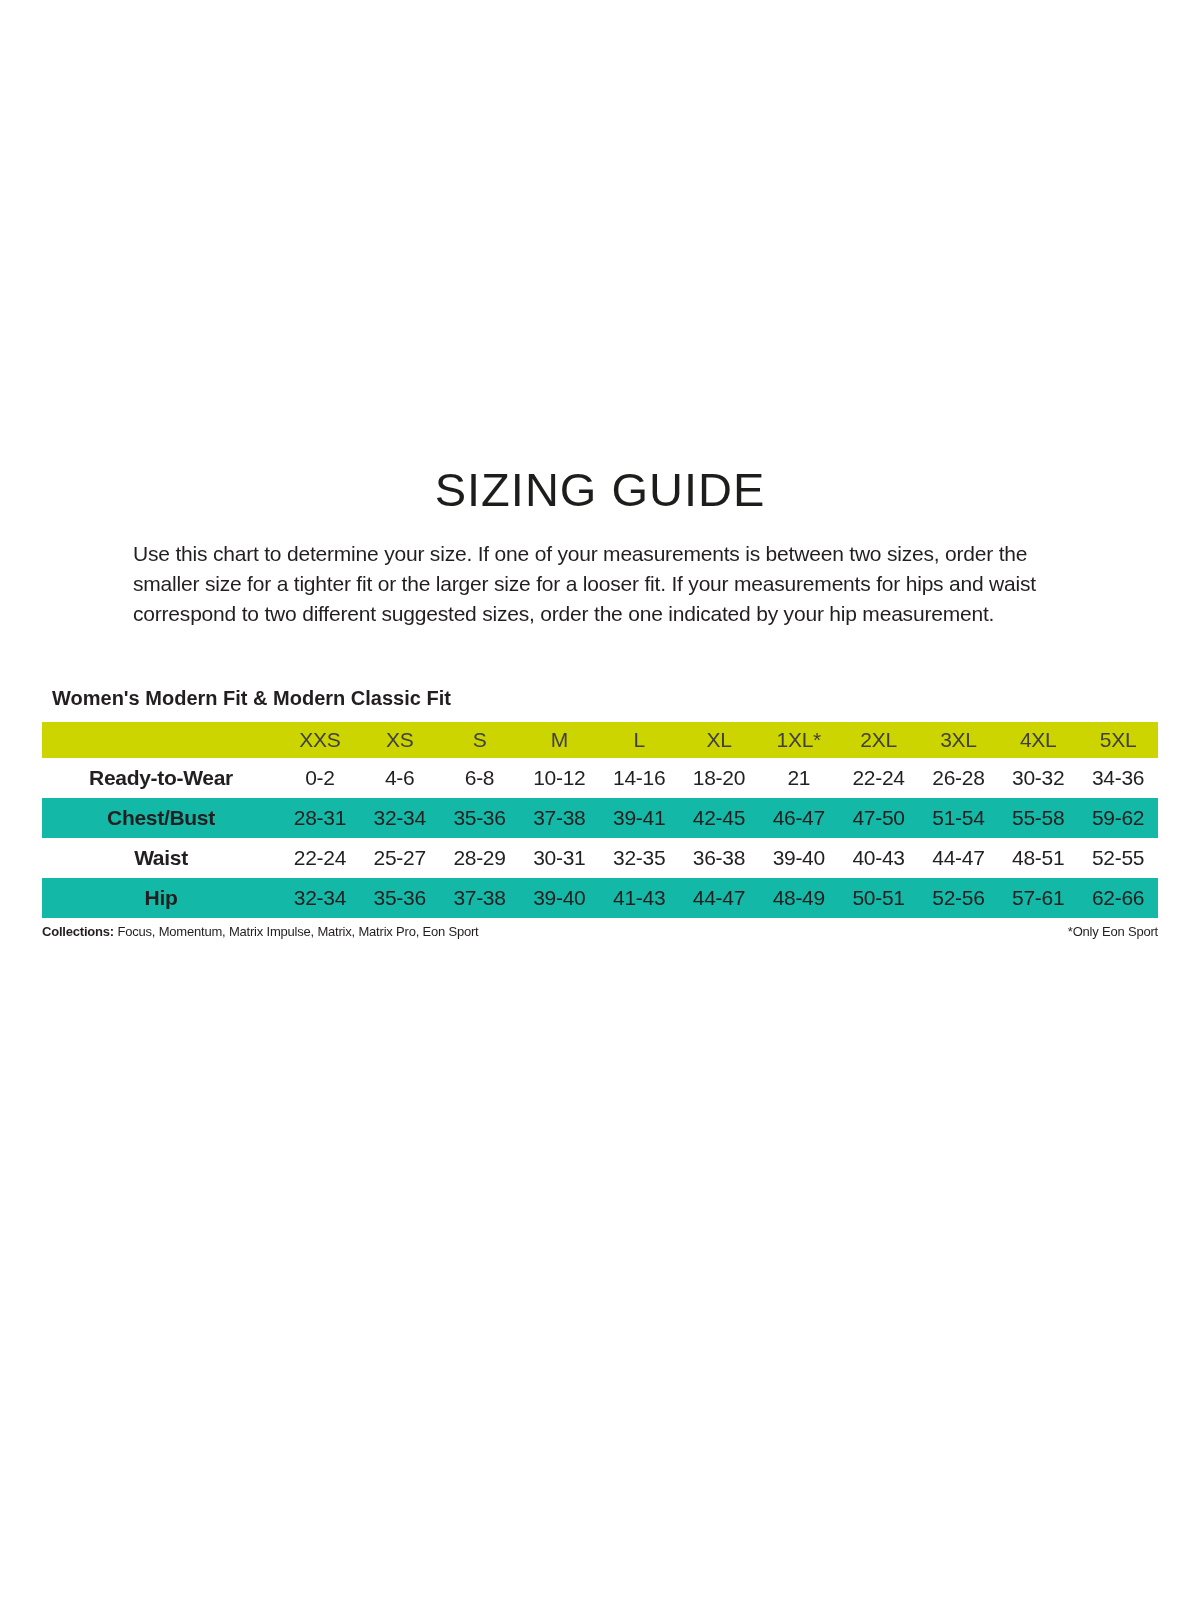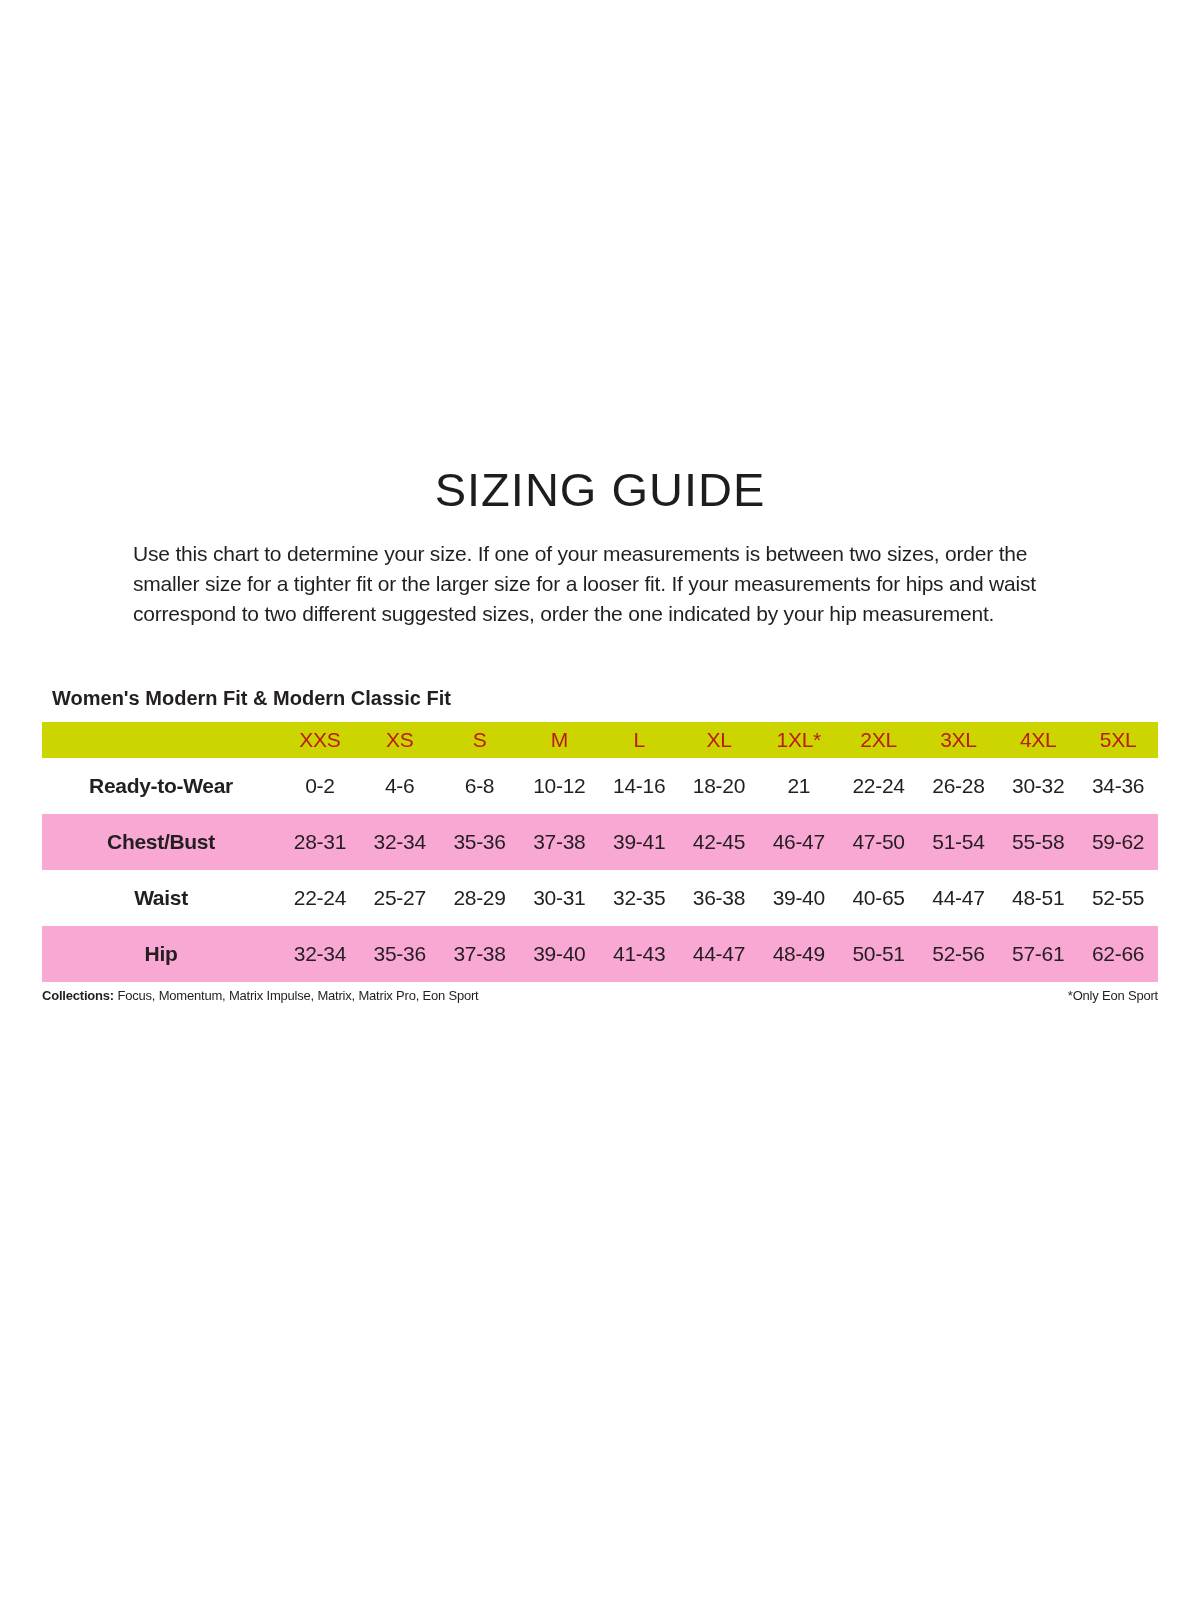--- a/index.html
+++ b/index.html
@@ -54,7 +54,7 @@
   tr.header-row { height: 36px; }
   tr.header-row th {
     background: #cdd500;
-    color: #b91c1c;
+    color: #404040;
     font-weight: 400;
   }
   tr.data-row { height: 56px; }

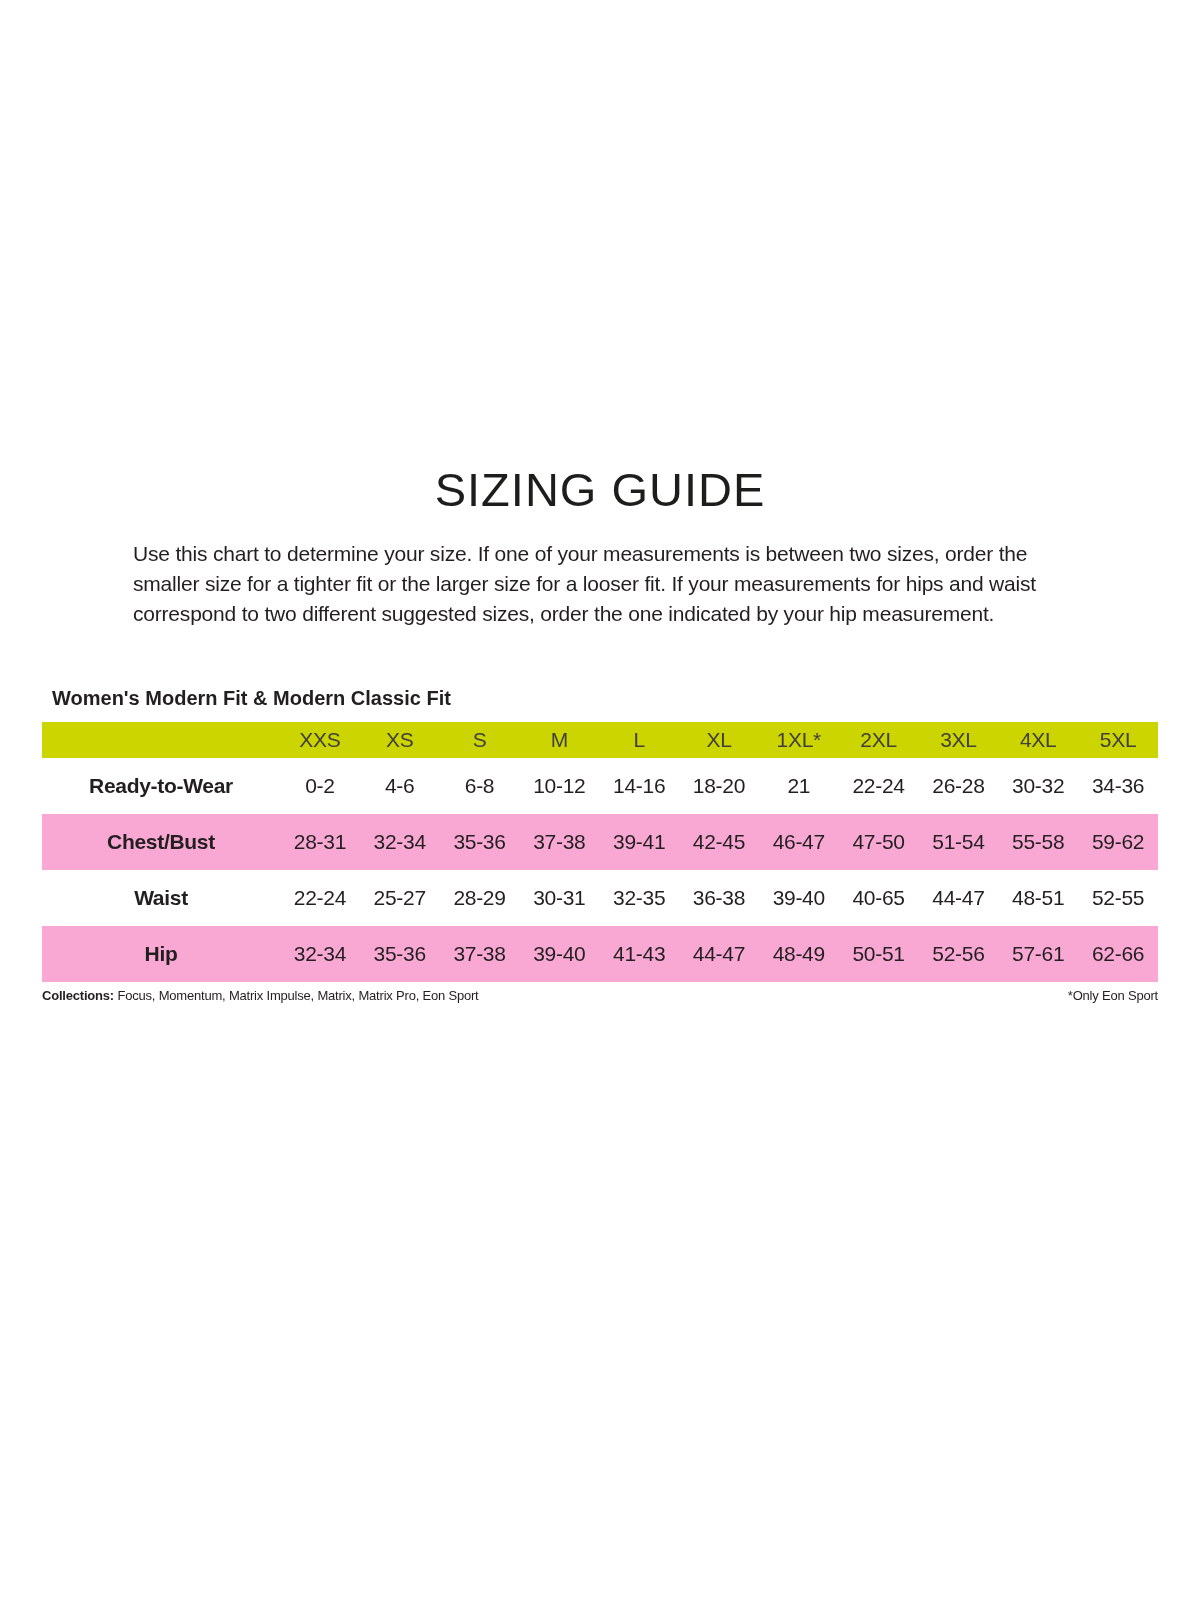--- a/index.html
+++ b/index.html
@@ -57,7 +57,7 @@
     color: #404040;
     font-weight: 400;
   }
-  tr.data-row { height: 56px; }
+  tr.data-row { height: 40px; }
   tr.data-row.striped td { background: #f9a8d4; }
   td.row-label { font-weight: 700; }
 

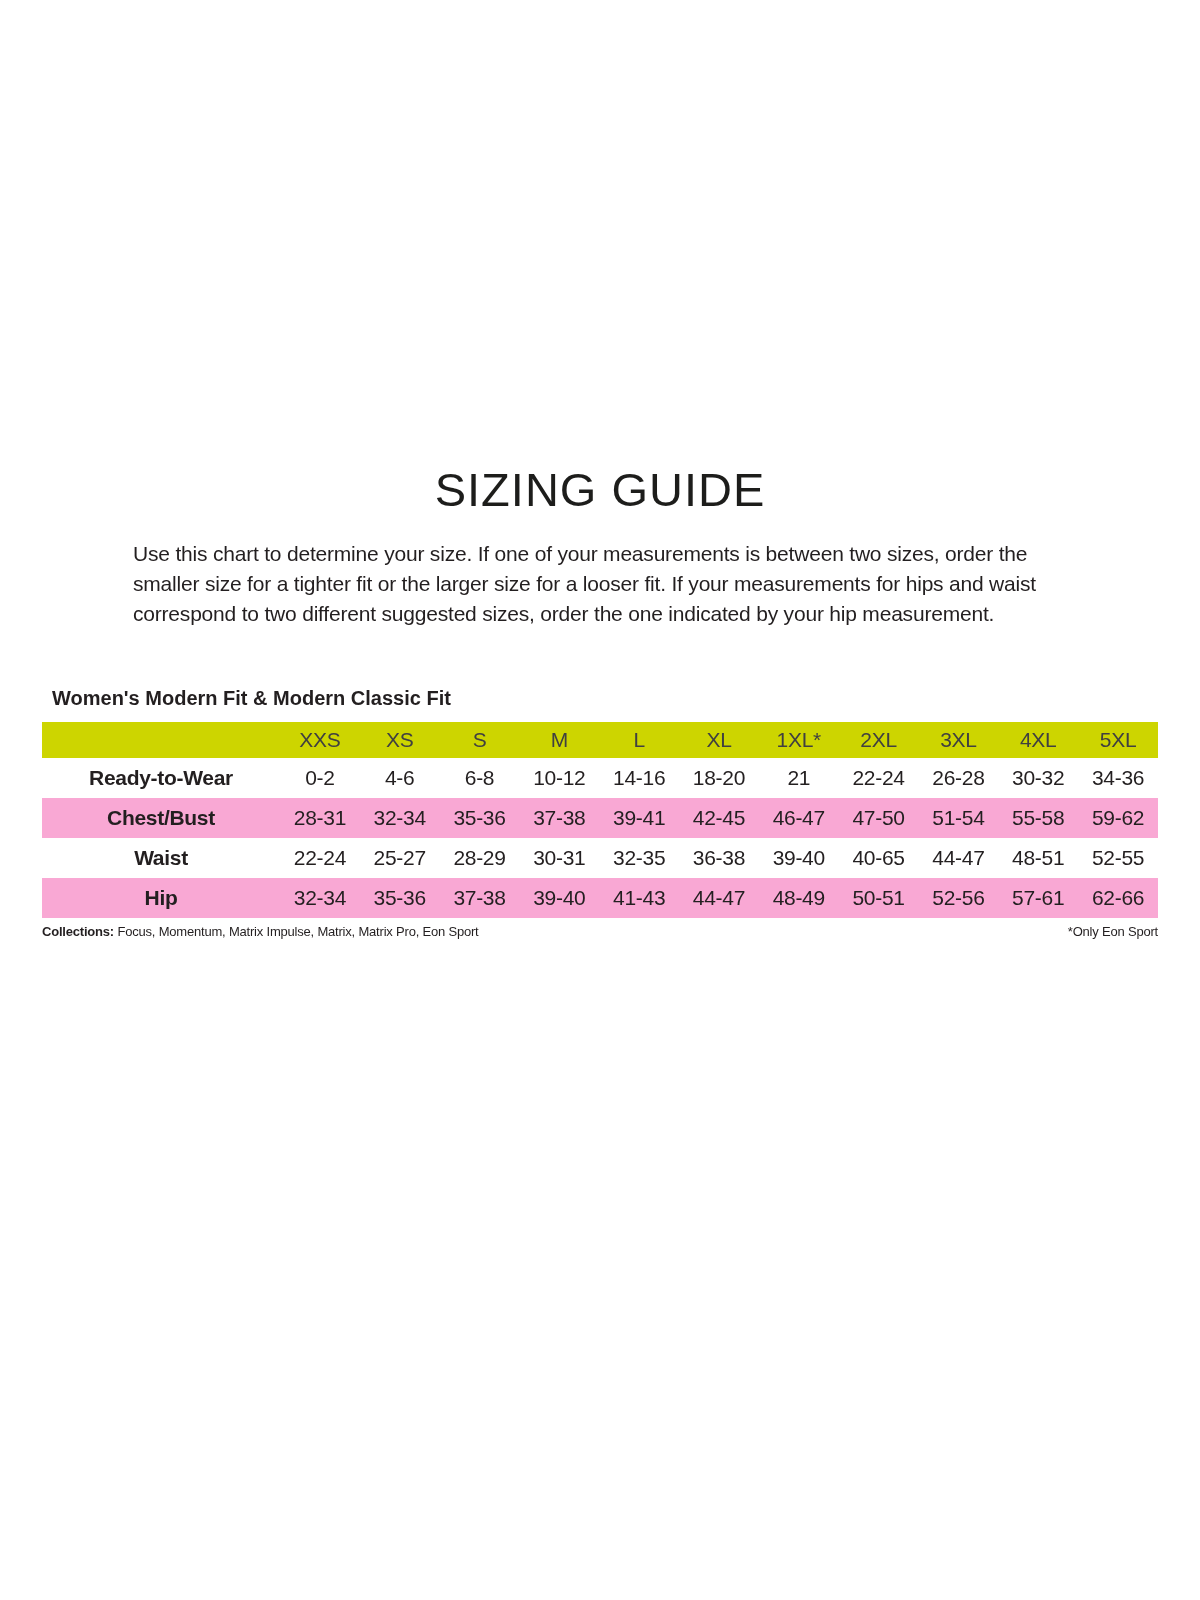--- a/index.html
+++ b/index.html
@@ -58,7 +58,7 @@
     font-weight: 400;
   }
   tr.data-row { height: 40px; }
-  tr.data-row.striped td { background: #f9a8d4; }
+  tr.data-row.striped td { background: #14b8a6; }
   td.row-label { font-weight: 700; }
 
   .table-footer {

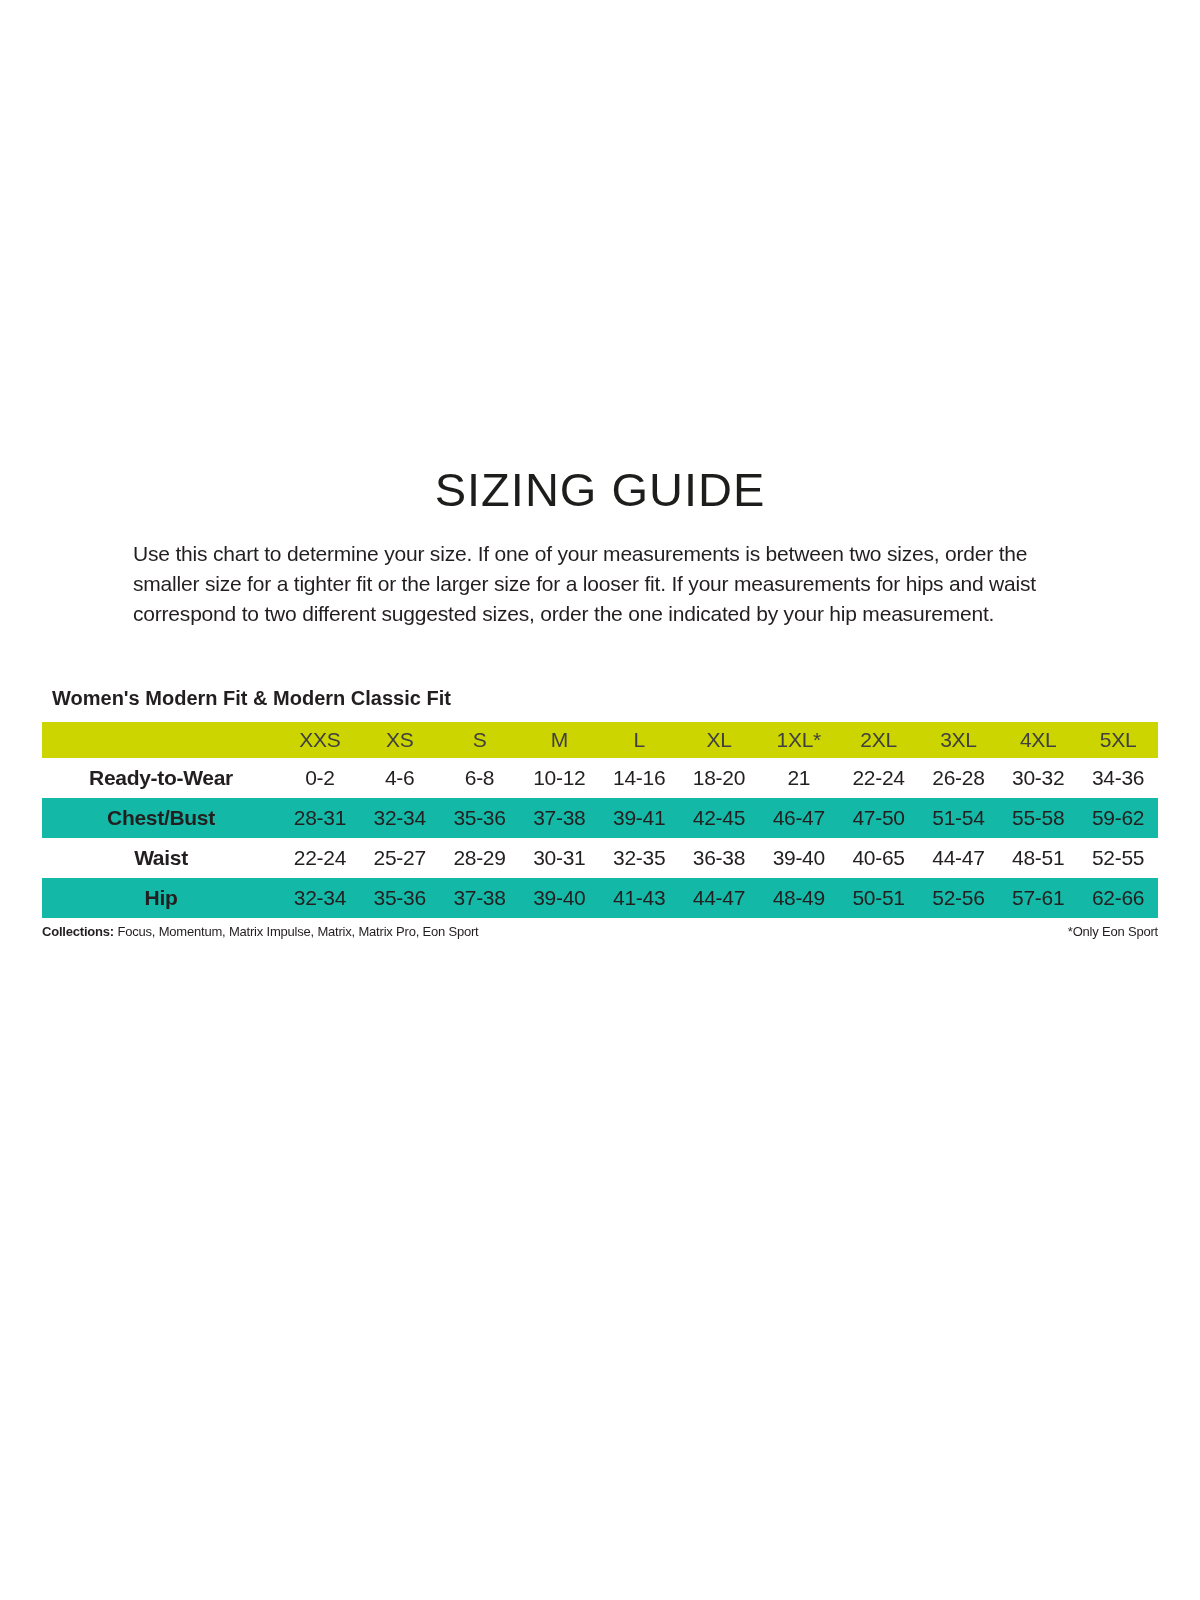--- a/index.html
+++ b/index.html
@@ -152,7 +152,7 @@
         <td>32-35</td>
         <td>36-38</td>
         <td>39-40</td>
-        <td>40-65</td>
+        <td>40-43</td>
         <td>44-47</td>
         <td>48-51</td>
         <td>52-55</td>

